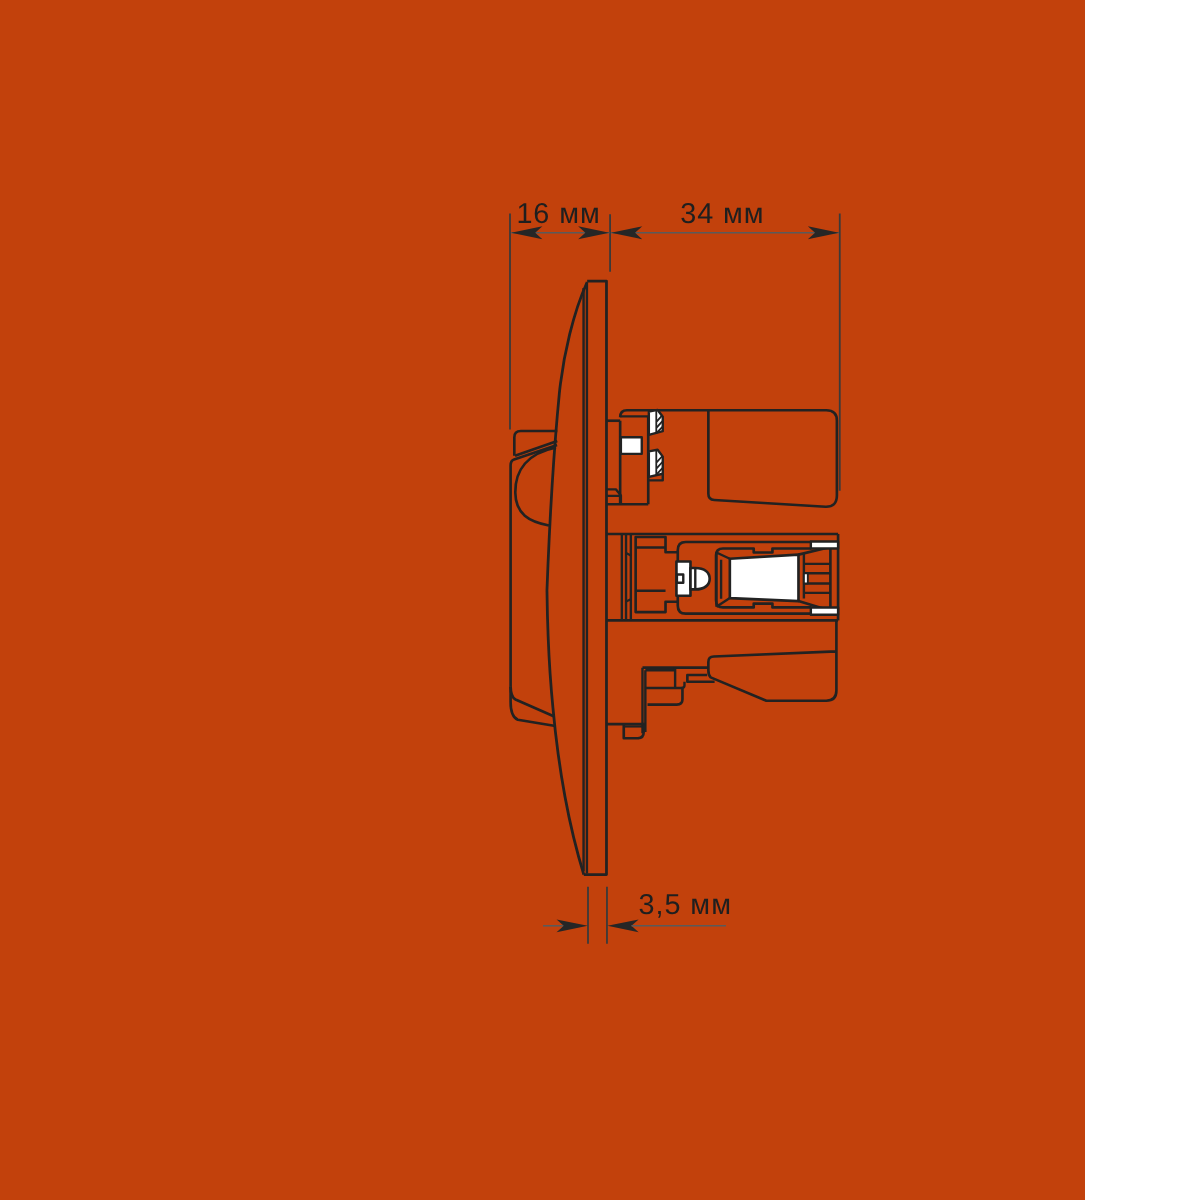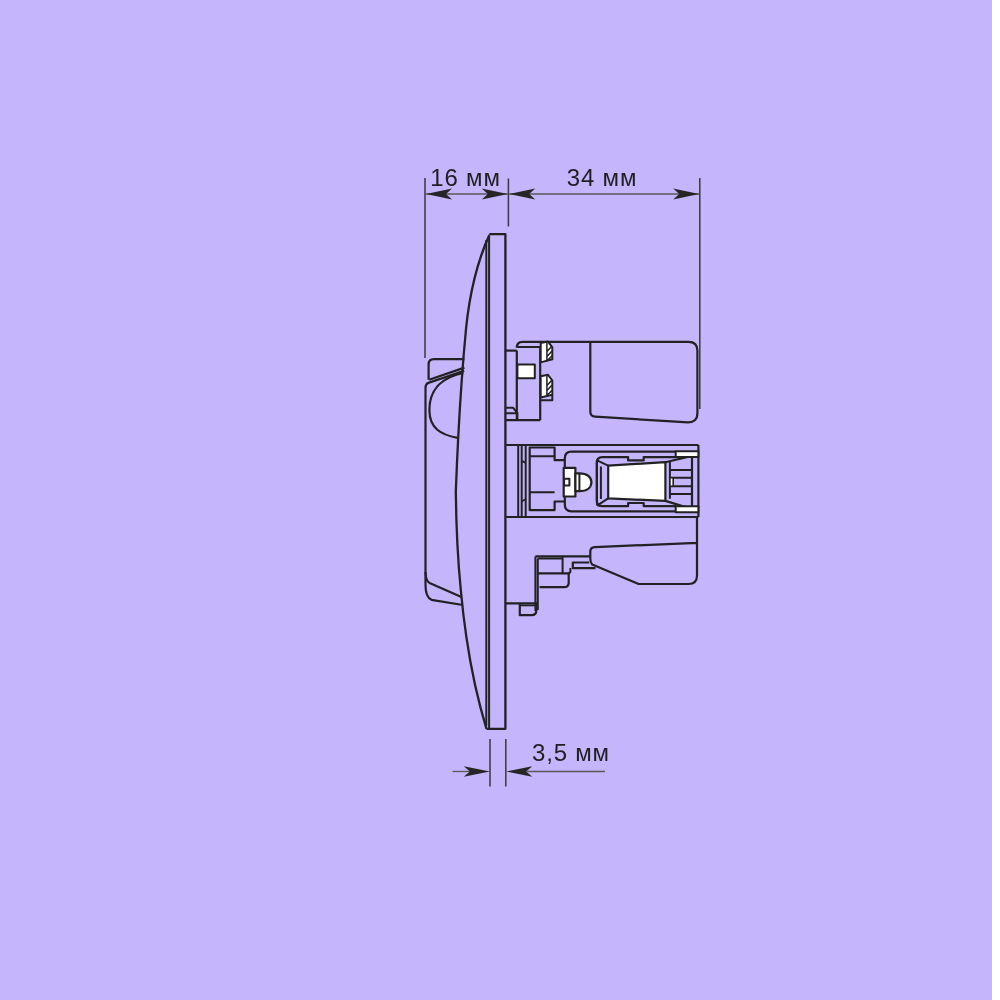--- a/index.html
+++ b/index.html
@@ -3,7 +3,7 @@
 <meta charset="utf-8">
 <style>
   html,body{margin:0;padding:0;background:#ffffff;}
-  .wrap{width:992px;height:1000px;position:relative;background:#c4b5fd;transform:translateZ(0);}
+  .wrap{width:904px;height:1000px;position:relative;background:#c2410c;transform:translateZ(0);}
   svg{display:block;}
   text{font-family:"Liberation Sans", sans-serif; fill:#1f1f1f;}
 </style>

